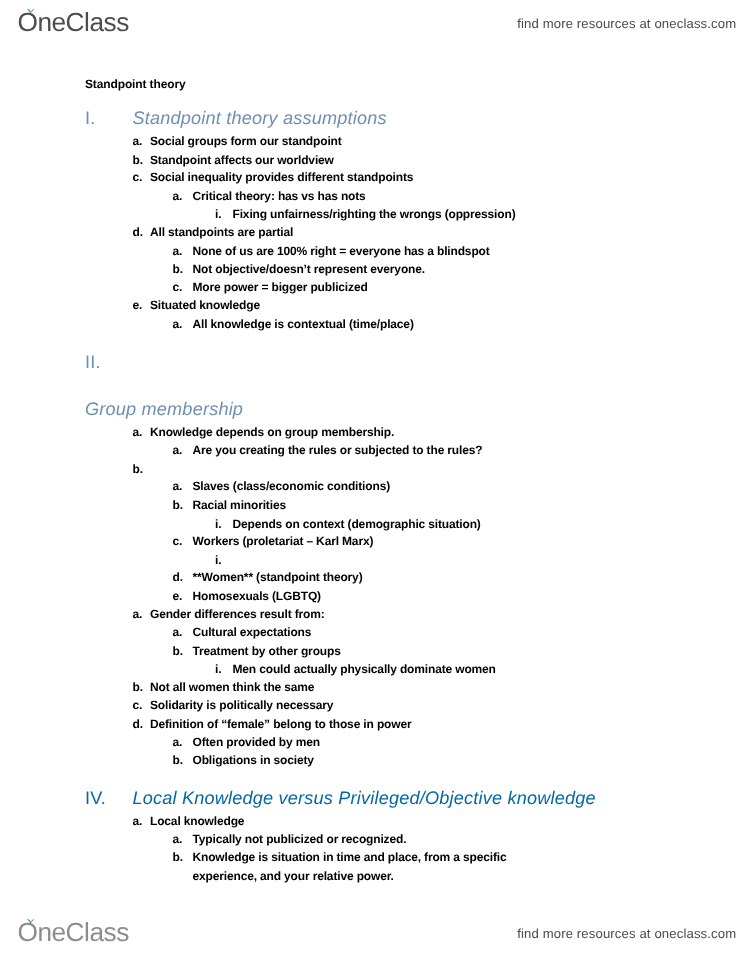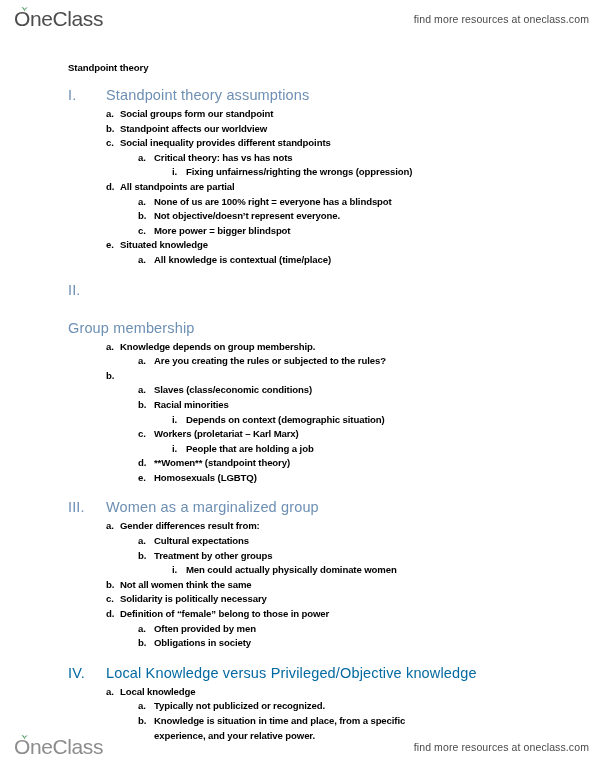--- a/index.html
+++ b/index.html
@@ -98,7 +98,7 @@
     margin-left: 68px;
     flex: 0 0 38px;
   }
-  .section-head .head-text { flex: 1 1 auto; }
+  .section-head .head-text { flex: 1 1 auto; font-style: italic; }
 
   
   .row {

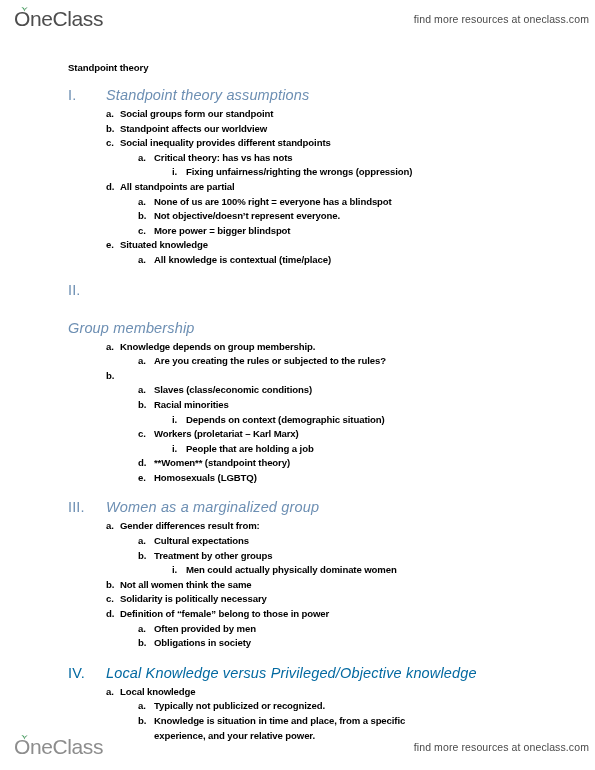--- a/index.html
+++ b/index.html
@@ -185,7 +185,7 @@
         </div>
         <div class="row lvl2">
           <span class="marker">c.</span>
-          <span class="txt">More power = bigger blindspot</span>
+          <span class="txt">More power = bigger publicized</span>
         </div>
         <div class="row lvl1">
           <span class="marker">e.</span>

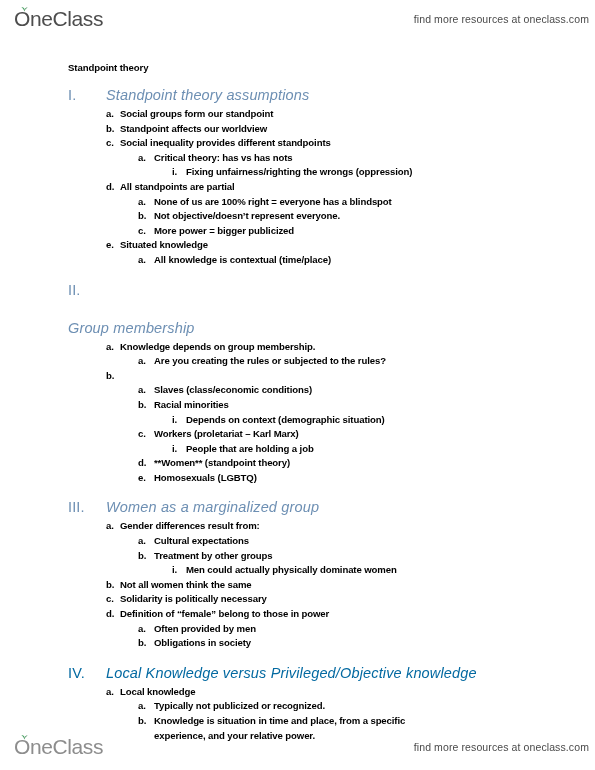--- a/index.html
+++ b/index.html
@@ -230,7 +230,6 @@
         </div>
         <div class="row lvl3">
           <span class="marker">i.</span>
-          <span class="txt">People that are holding a job</span>
         </div>
         <div class="row lvl2">
           <span class="marker">d.</span>

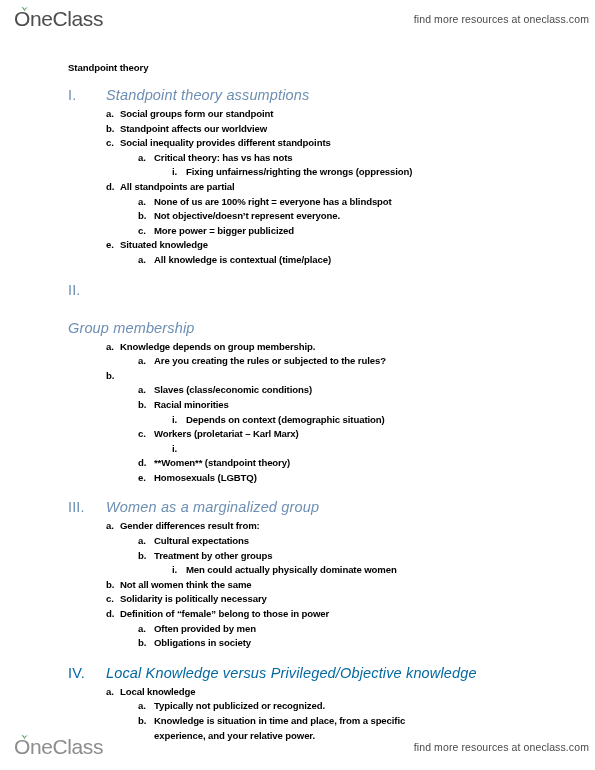--- a/index.html
+++ b/index.html
@@ -241,10 +241,6 @@
         </div>
       </div>
       <div class="section">
-        <div class="section-head" style="color: rgb(109, 143, 179);">
-          <span class="numeral">III.</span>
-          <span class="head-text">Women as a marginalized group</span>
-        </div>
         <div class="row lvl1">
           <span class="marker">a.</span>
           <span class="txt">Gender differences result from:</span>

